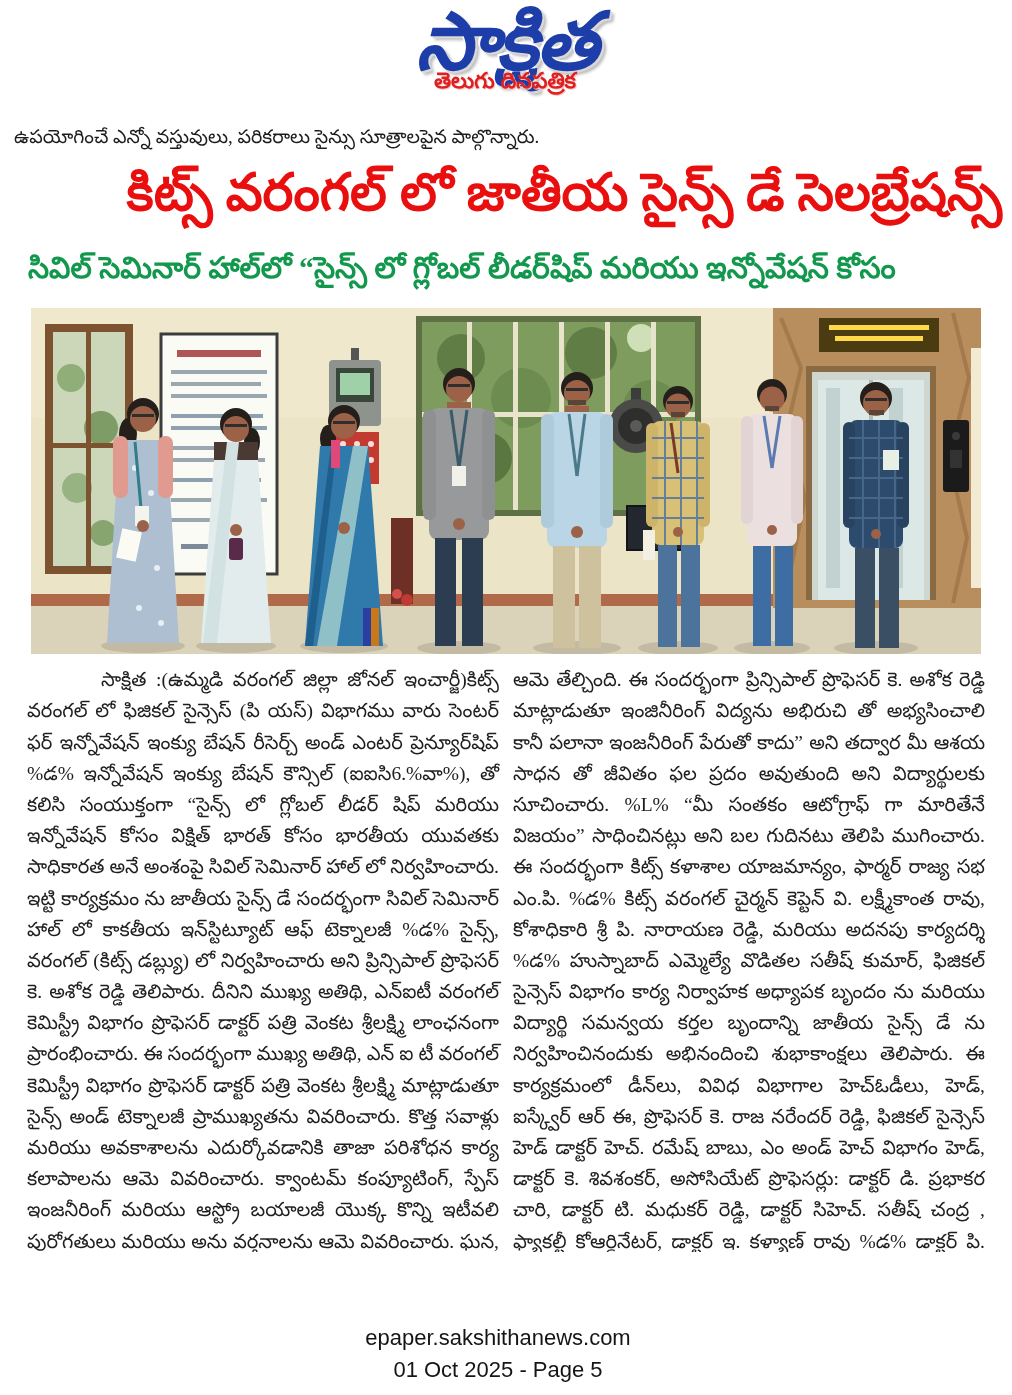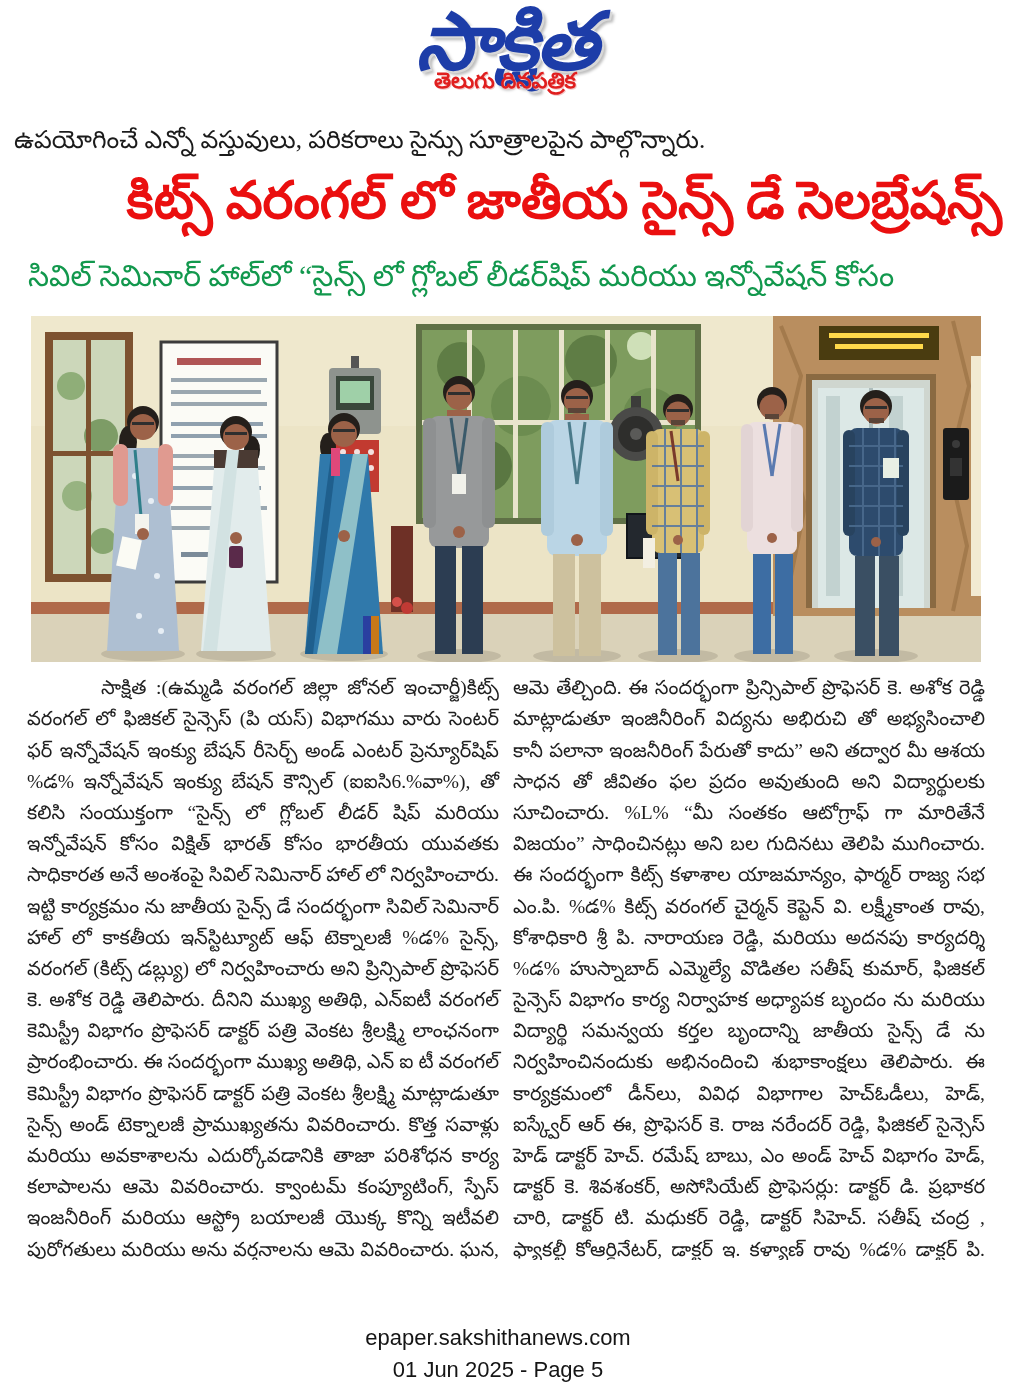--- a/index.html
+++ b/index.html
@@ -33,7 +33,7 @@
   
   .lead-in {
     margin:4px 14px 0 14px;
-    font-size:25px; color:#1b1b1b;
+    font-size:19px; color:#1b1b1b;
   }
   
   .headline {

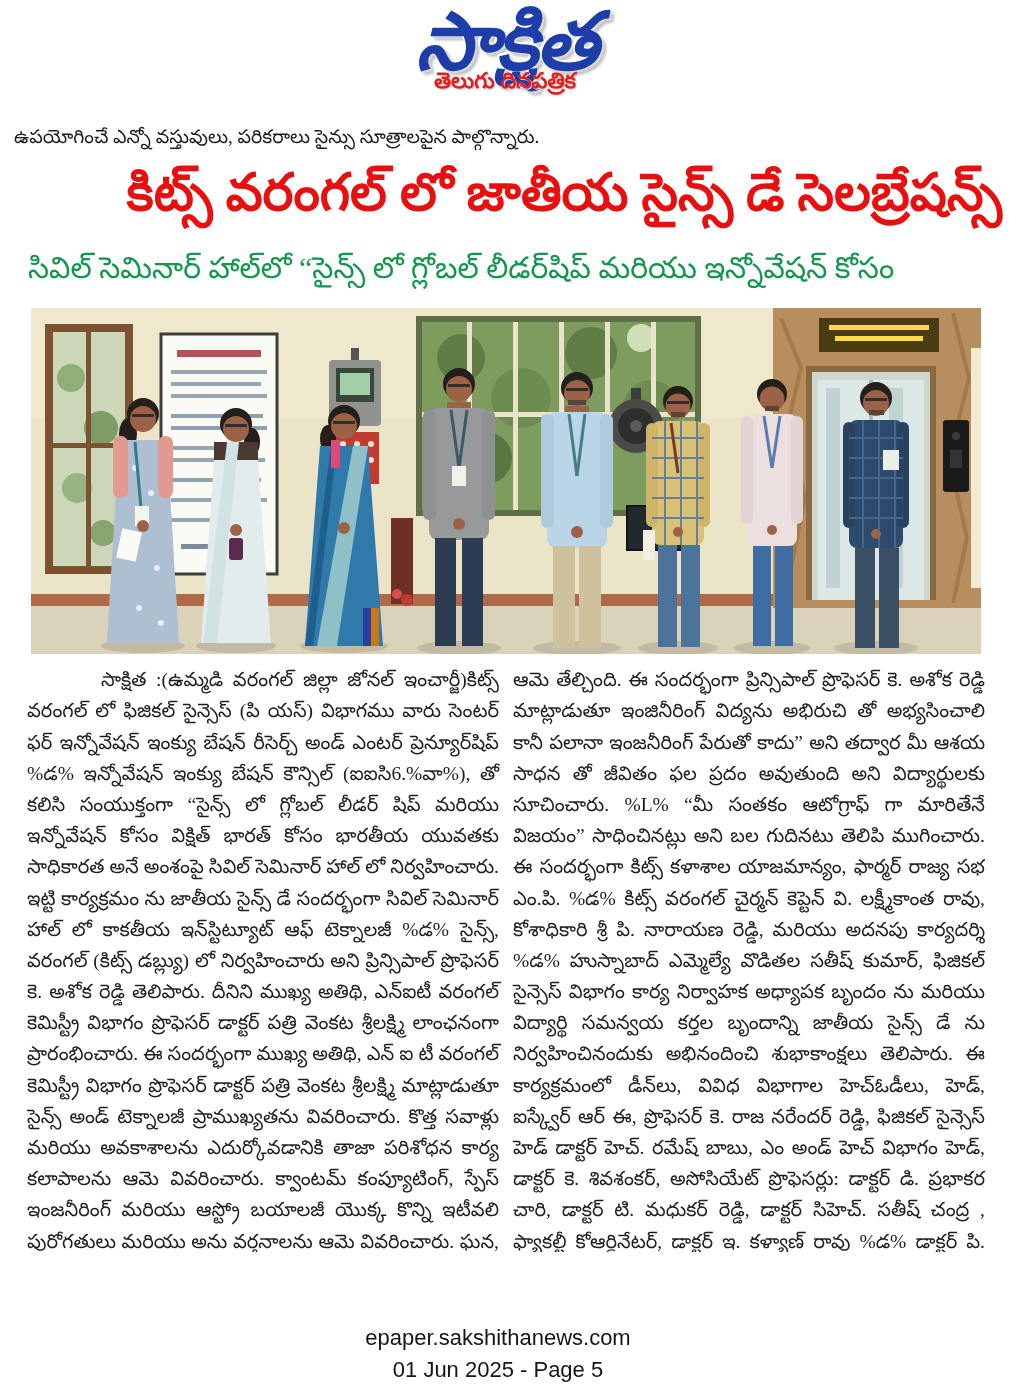--- a/index.html
+++ b/index.html
@@ -49,7 +49,7 @@
   .subheadline {
     margin:16px 28px 0 28px;
     font-size:30px; line-height:2.0;
-    font-weight:normal;
+    font-weight:bold;
     color:#12984d;
   }
   

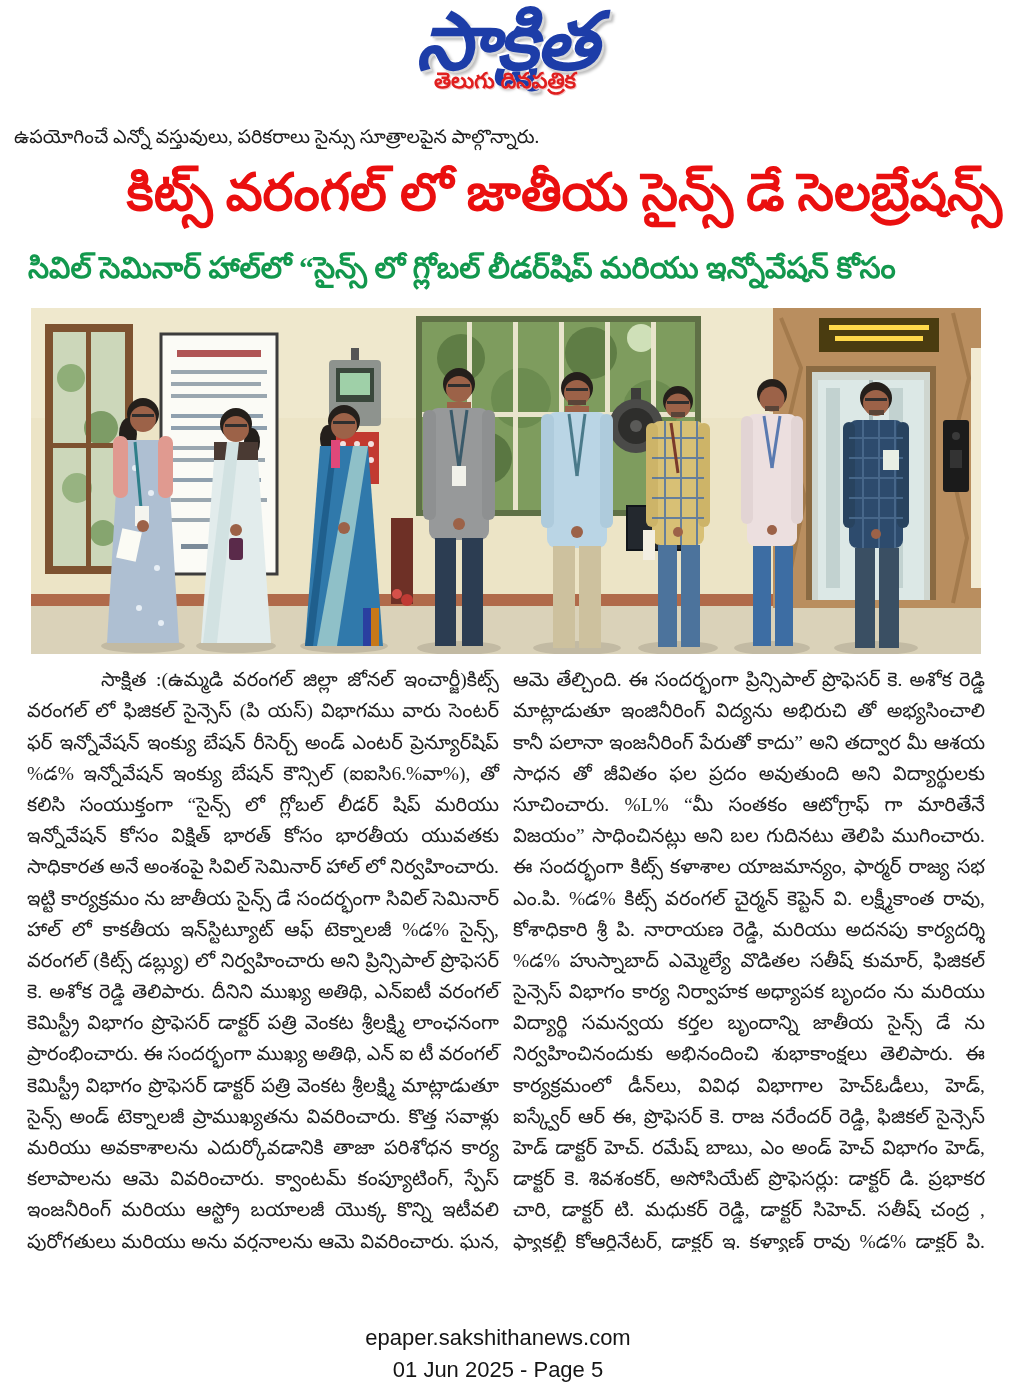--- a/index.html
+++ b/index.html
@@ -361,7 +361,7 @@
 
   <footer class="page-footer">
     <div class="footer-site">epaper.sakshithanews.com</div>
-    <div class="footer-date">01 Jun 2025 - Page 5</div>
+    <div class="footer-date">01 Oct 2025 - Page 5</div>
   </footer>
 
 </div>

